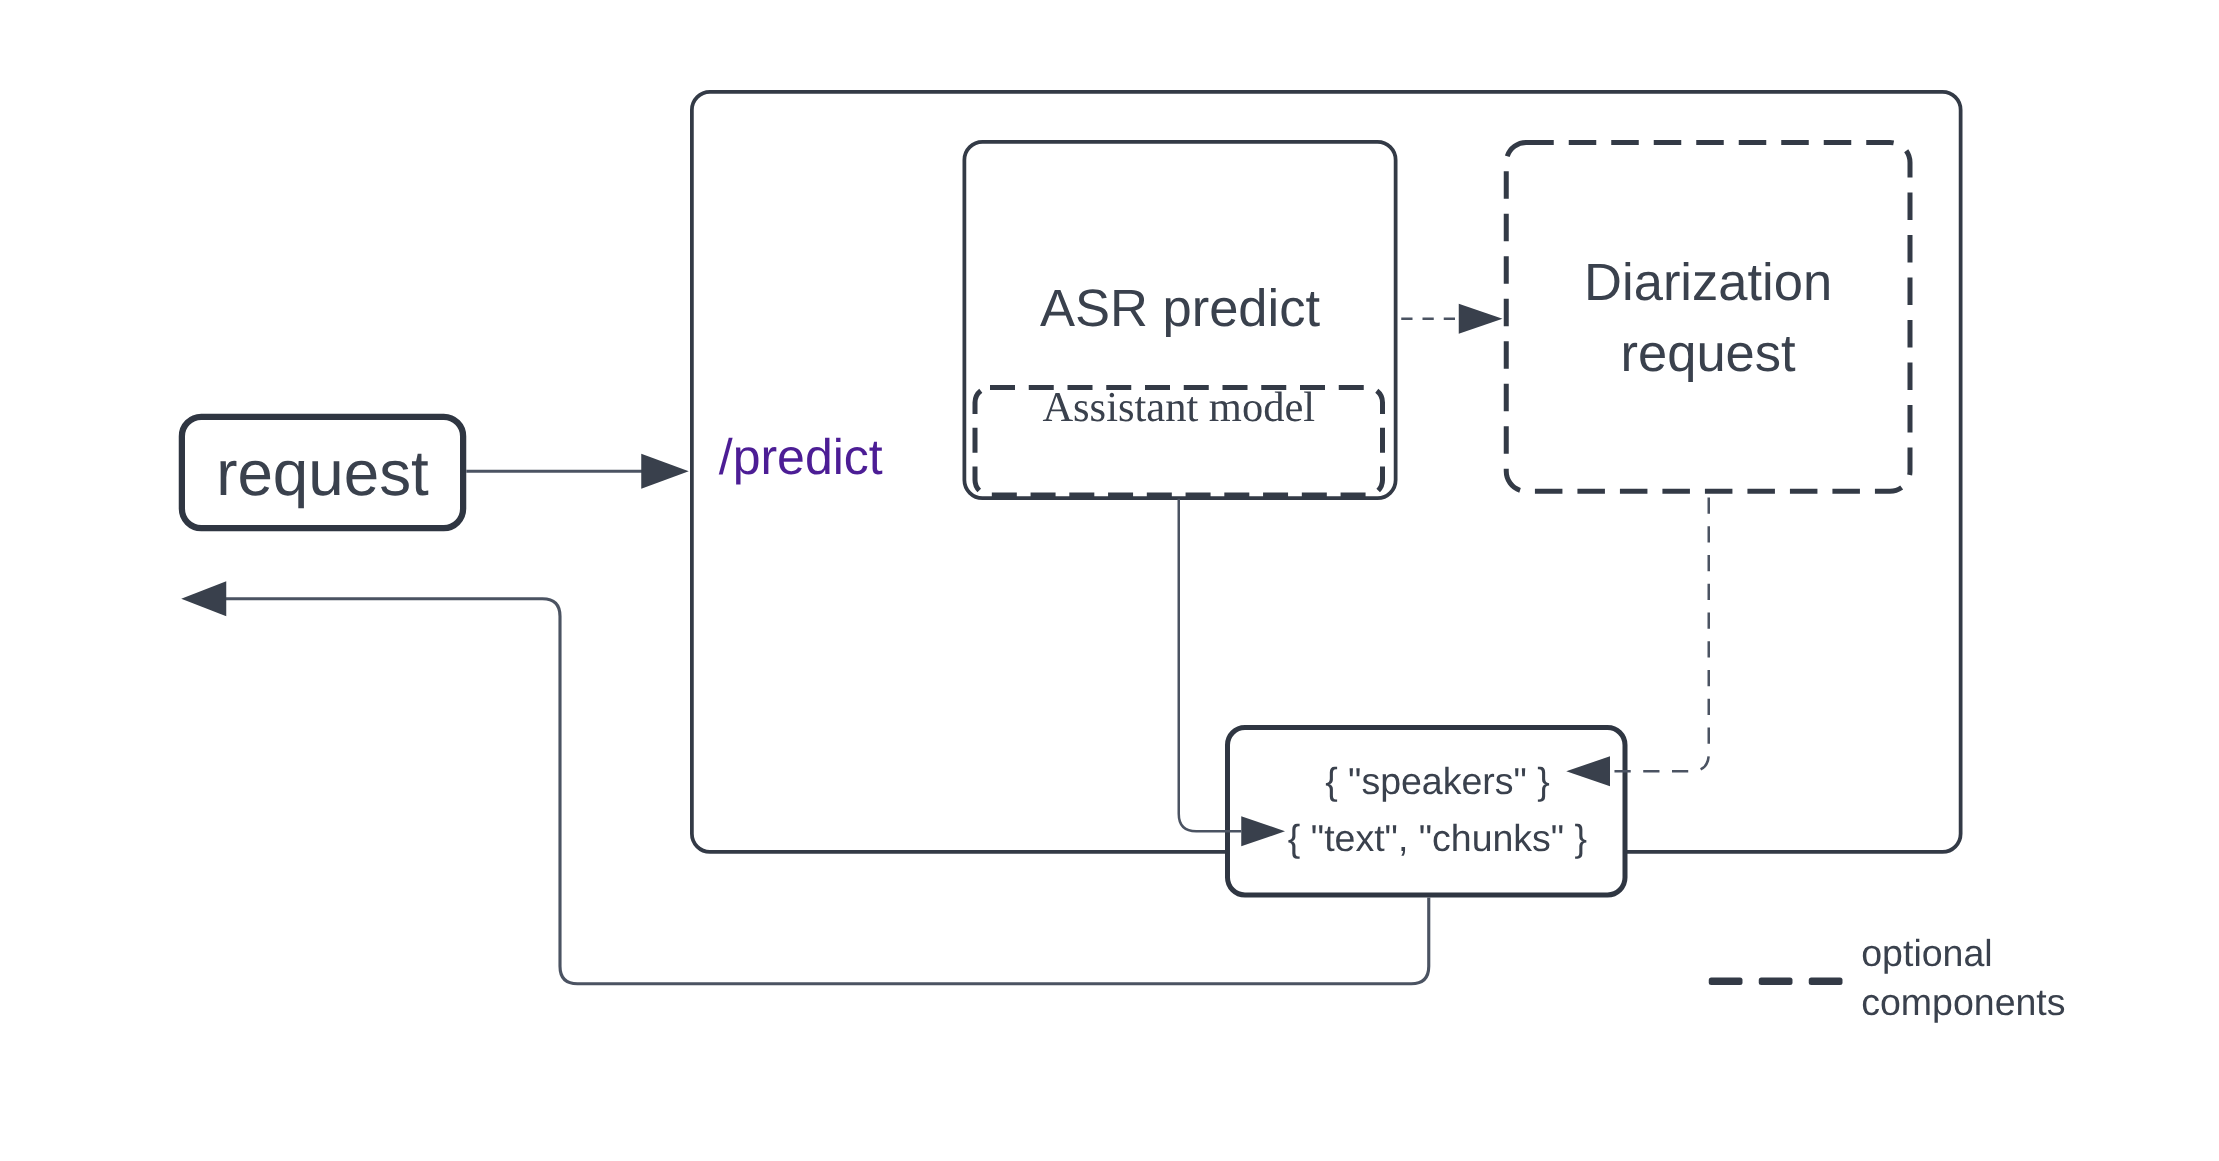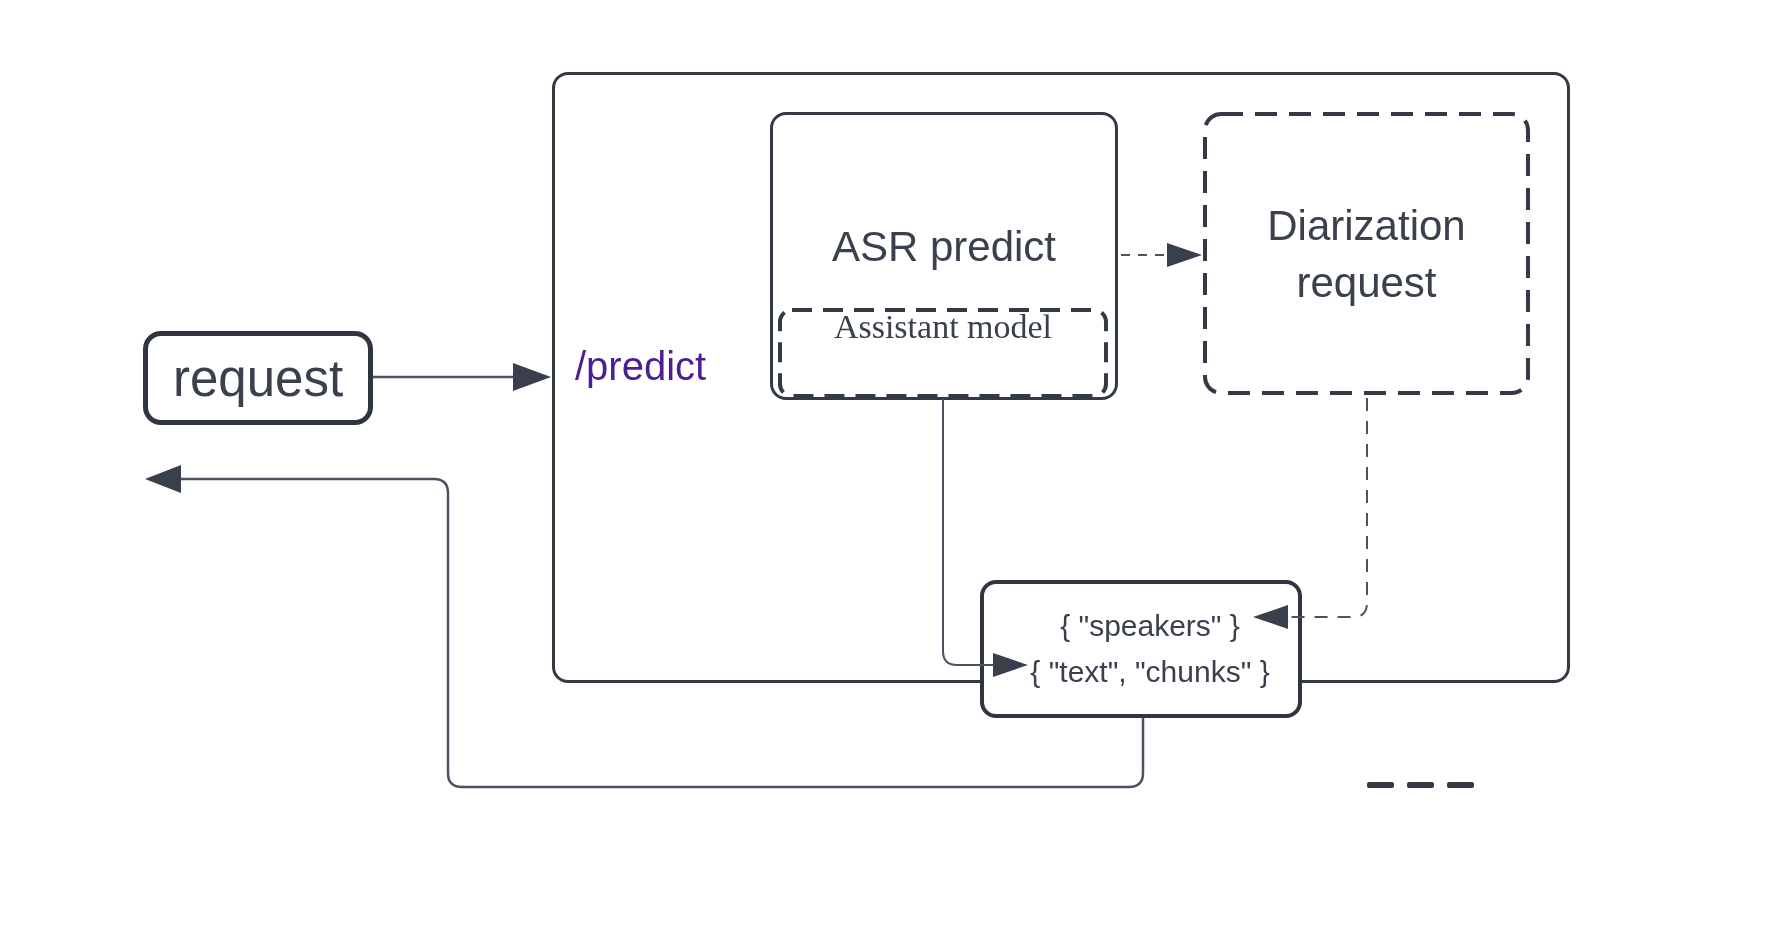--- a/index.html
+++ b/index.html
@@ -134,6 +134,8 @@
     <div class="legend-dash"></div>
     <div class="legend-dash"></div>
   </div>
+  <div class="abs legend-text">optional
+components</div>
 
 </div>
 

